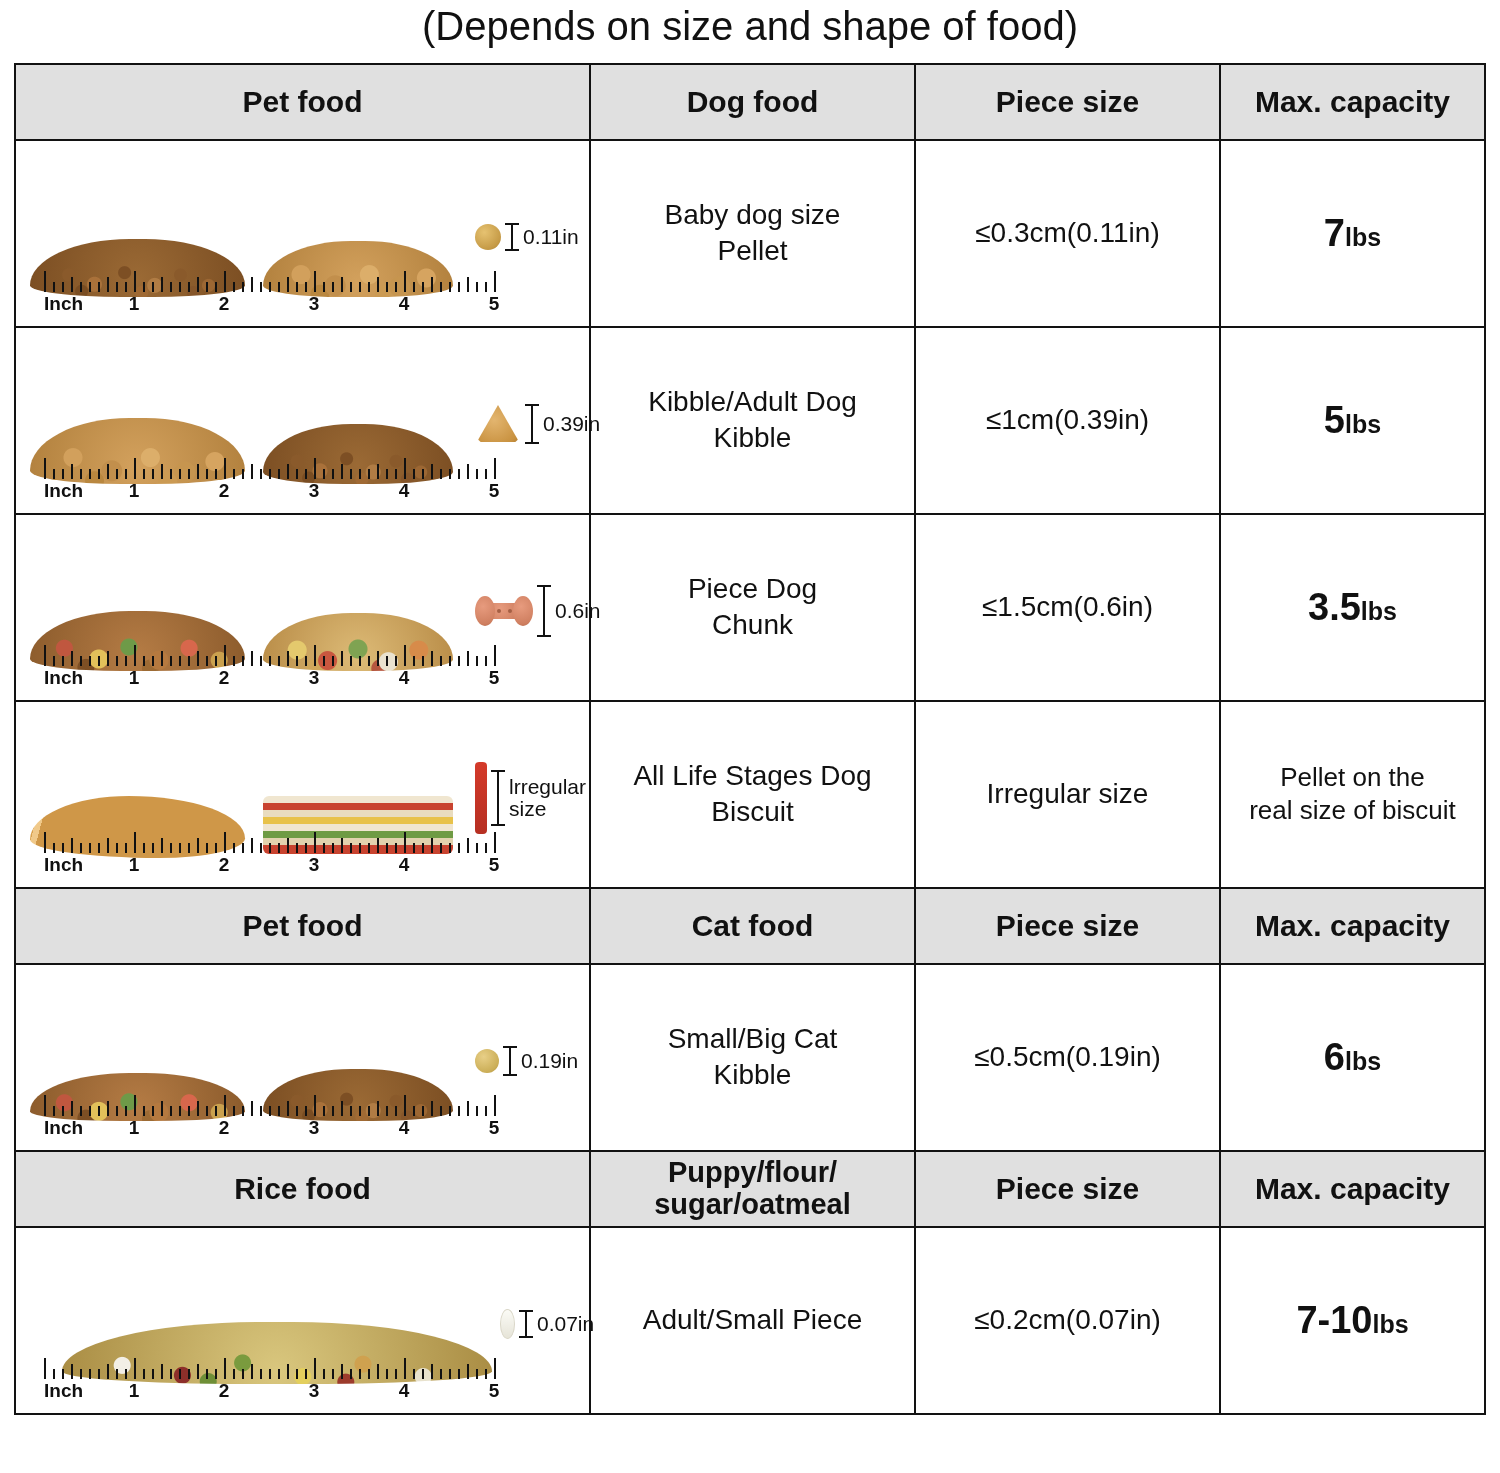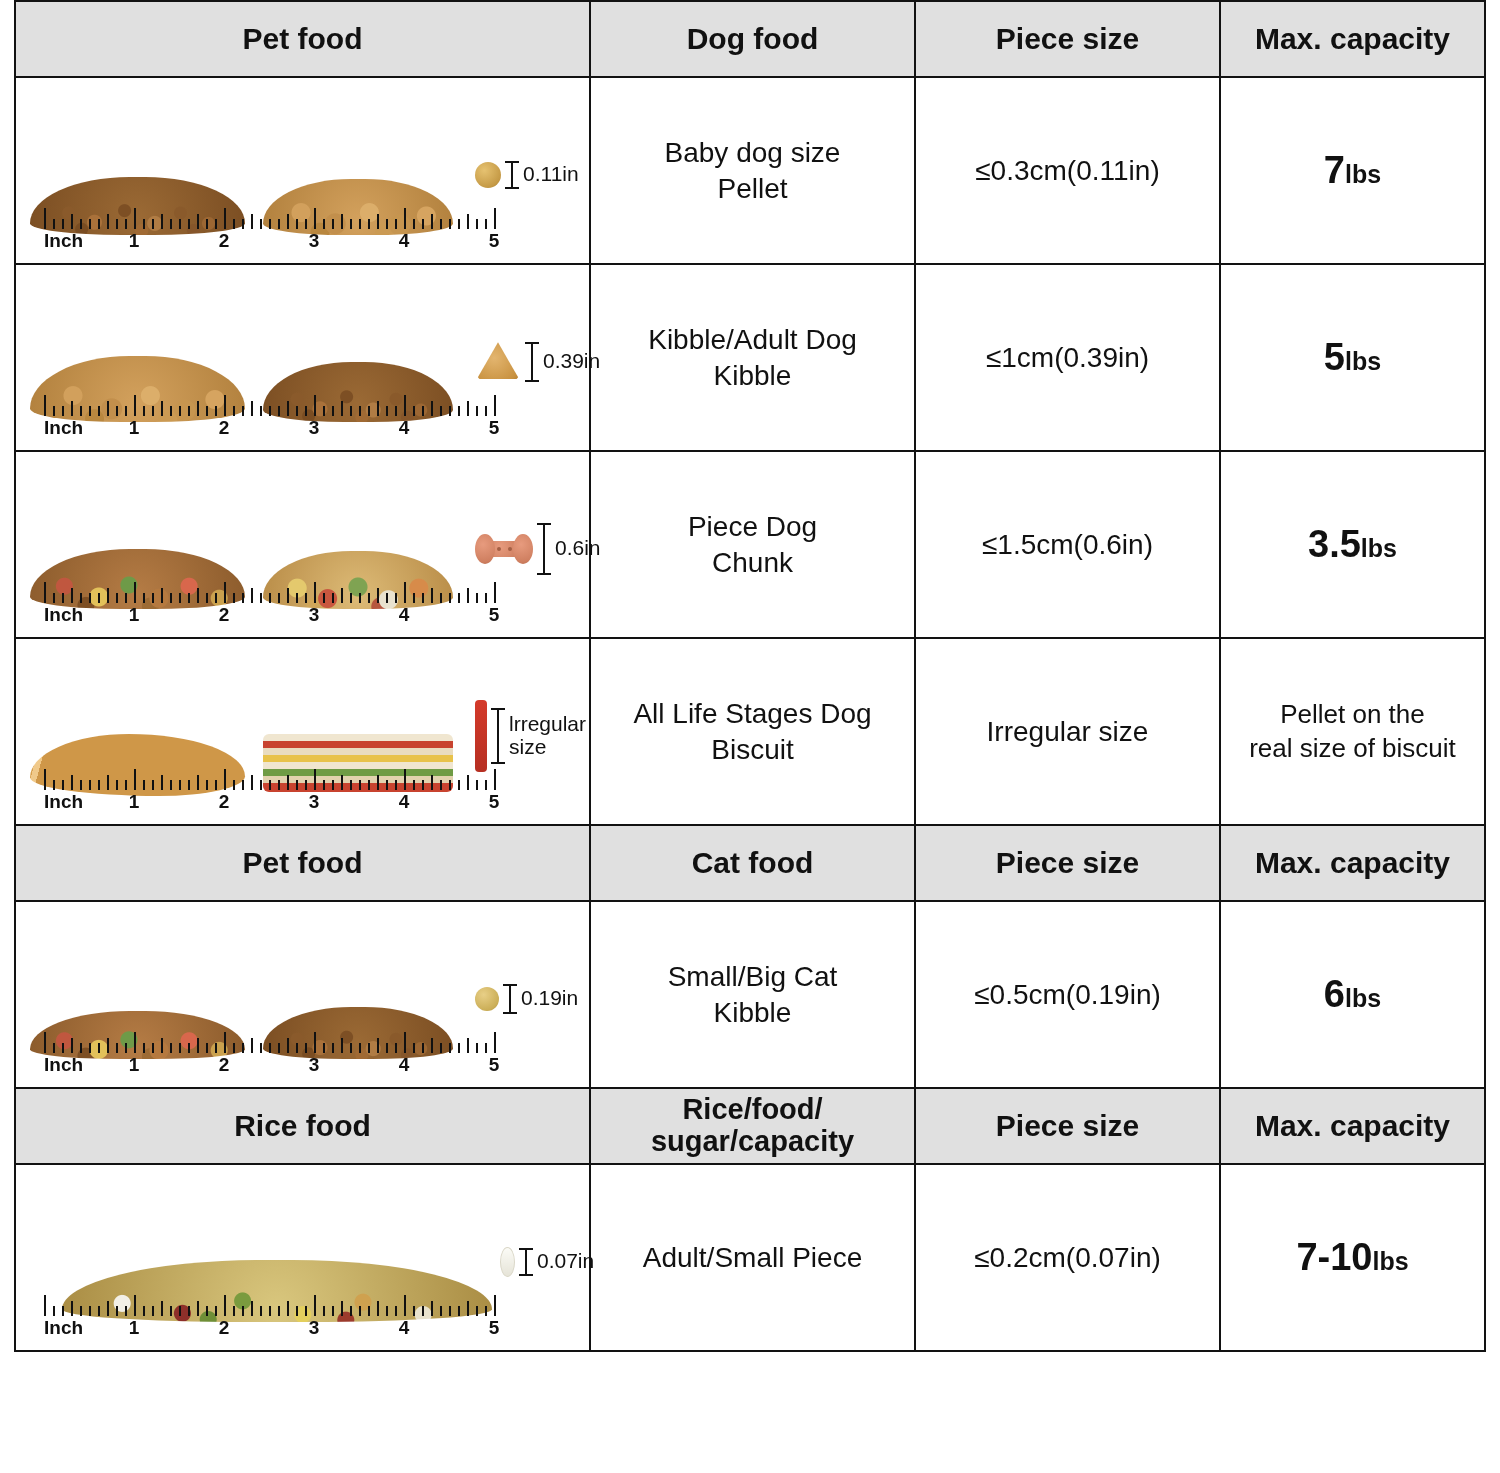--- a/index.html
+++ b/index.html
@@ -324,6 +324,7 @@
 
 <div class="page">
 
+  <div class="subtitle">(Depends on size and shape of food)</div>
 
   <table class="capacity">
     <colgroup>

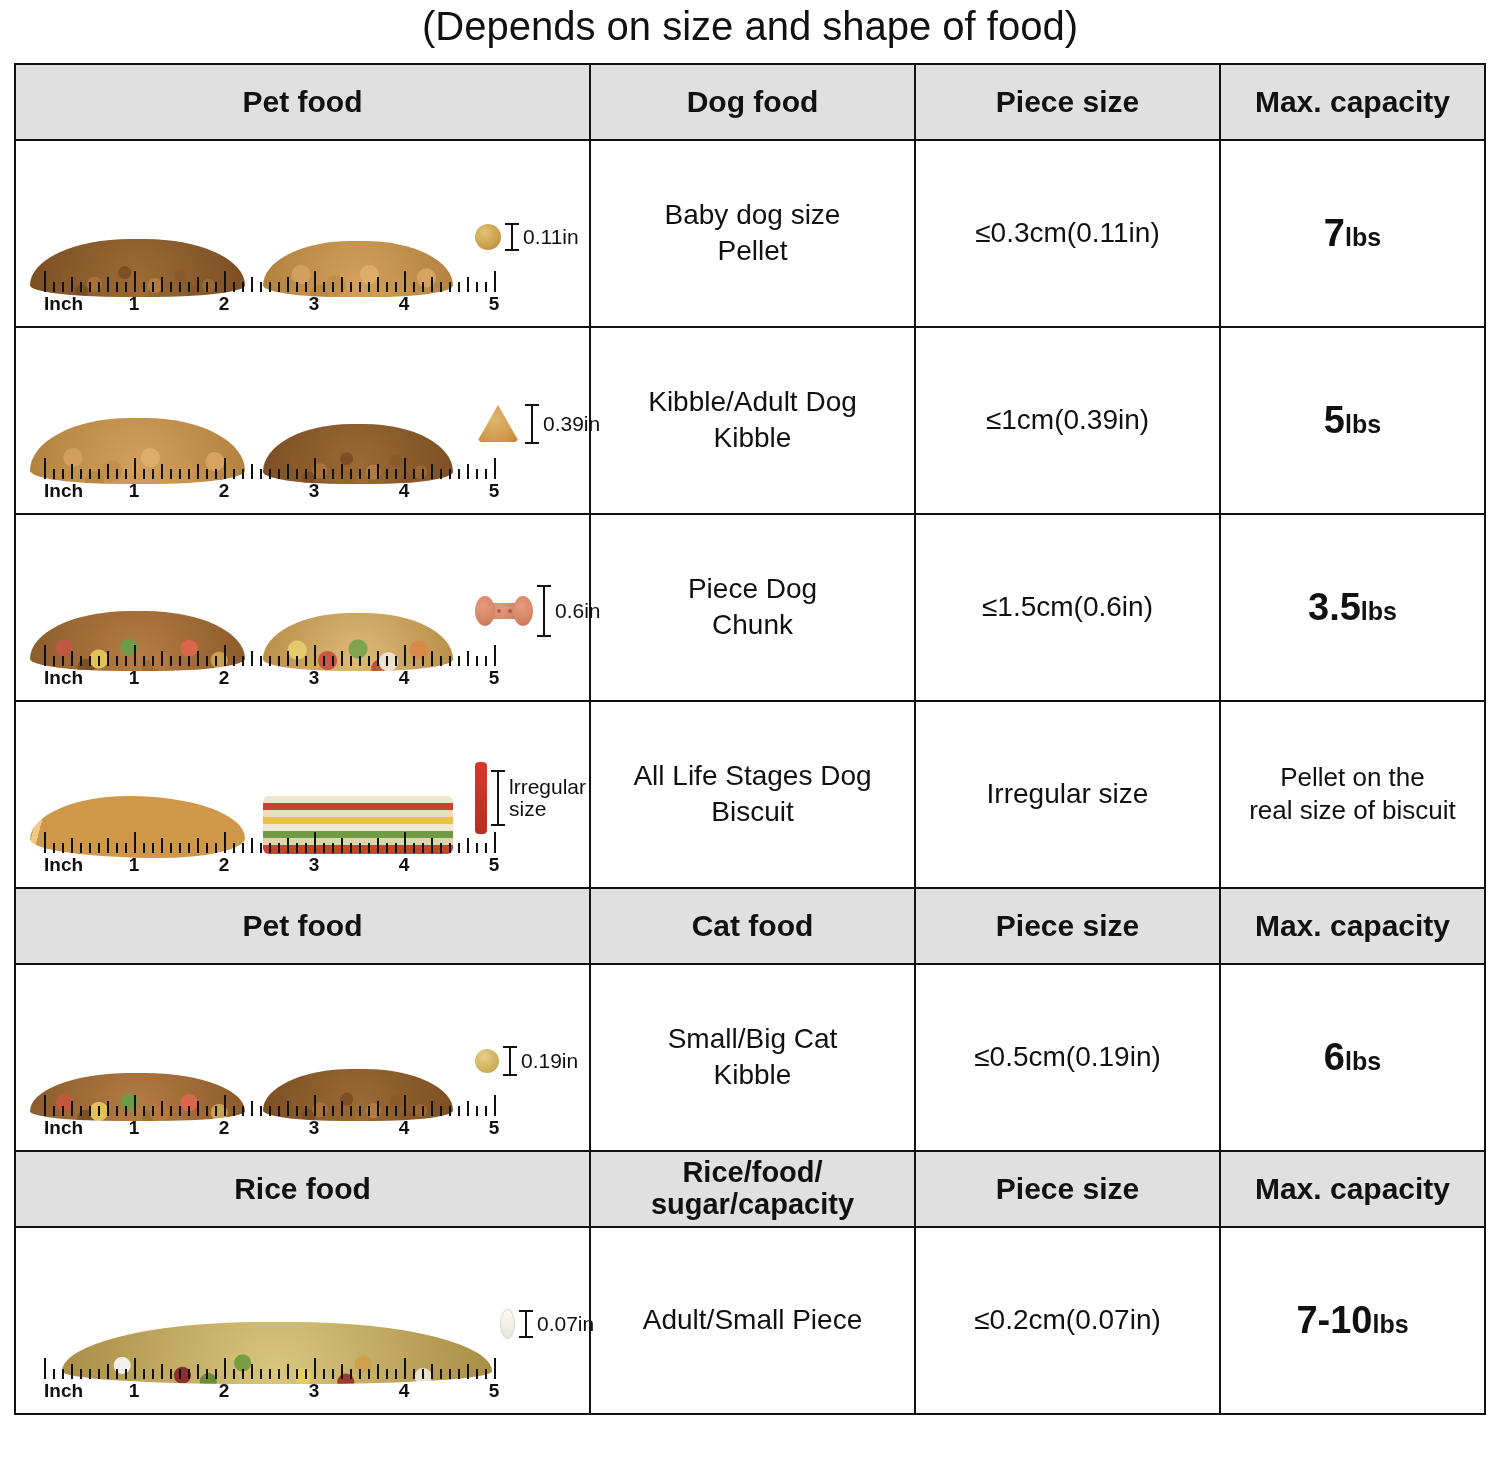--- a/index.html
+++ b/index.html
@@ -827,7 +827,7 @@
       <tr class="hdr">
         <td>Rice food</td>
         <td class="two-line">
-          <div>Rice/food/</div>
+          <div>Puppy/flour/</div>
           <div>sugar/capacity</div>
         </td>
         <td>Piece size</td>

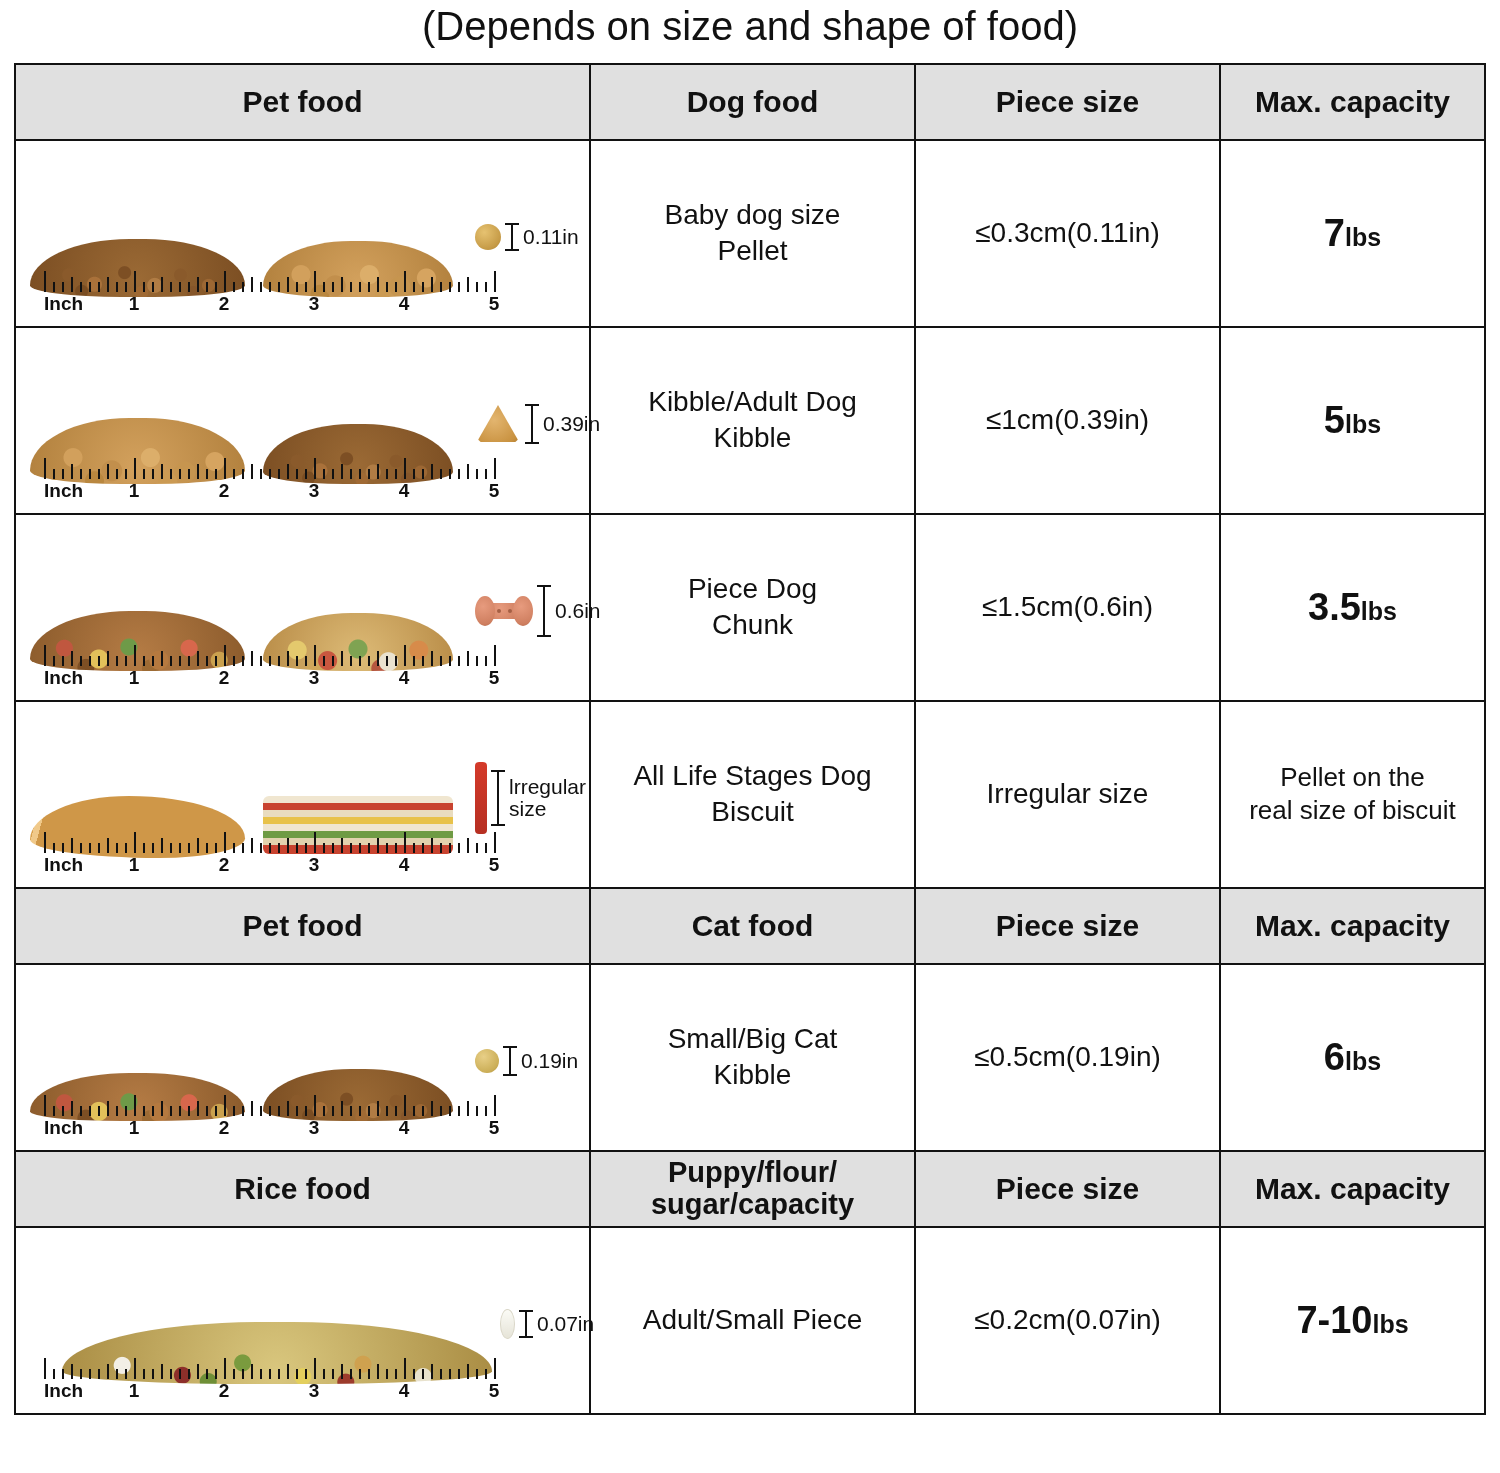--- a/index.html
+++ b/index.html
@@ -828,7 +828,7 @@
         <td>Rice food</td>
         <td class="two-line">
           <div>Puppy/flour/</div>
-          <div>sugar/capacity</div>
+          <div>sugar/oatmeal</div>
         </td>
         <td>Piece size</td>
         <td>Max. capacity</td>

